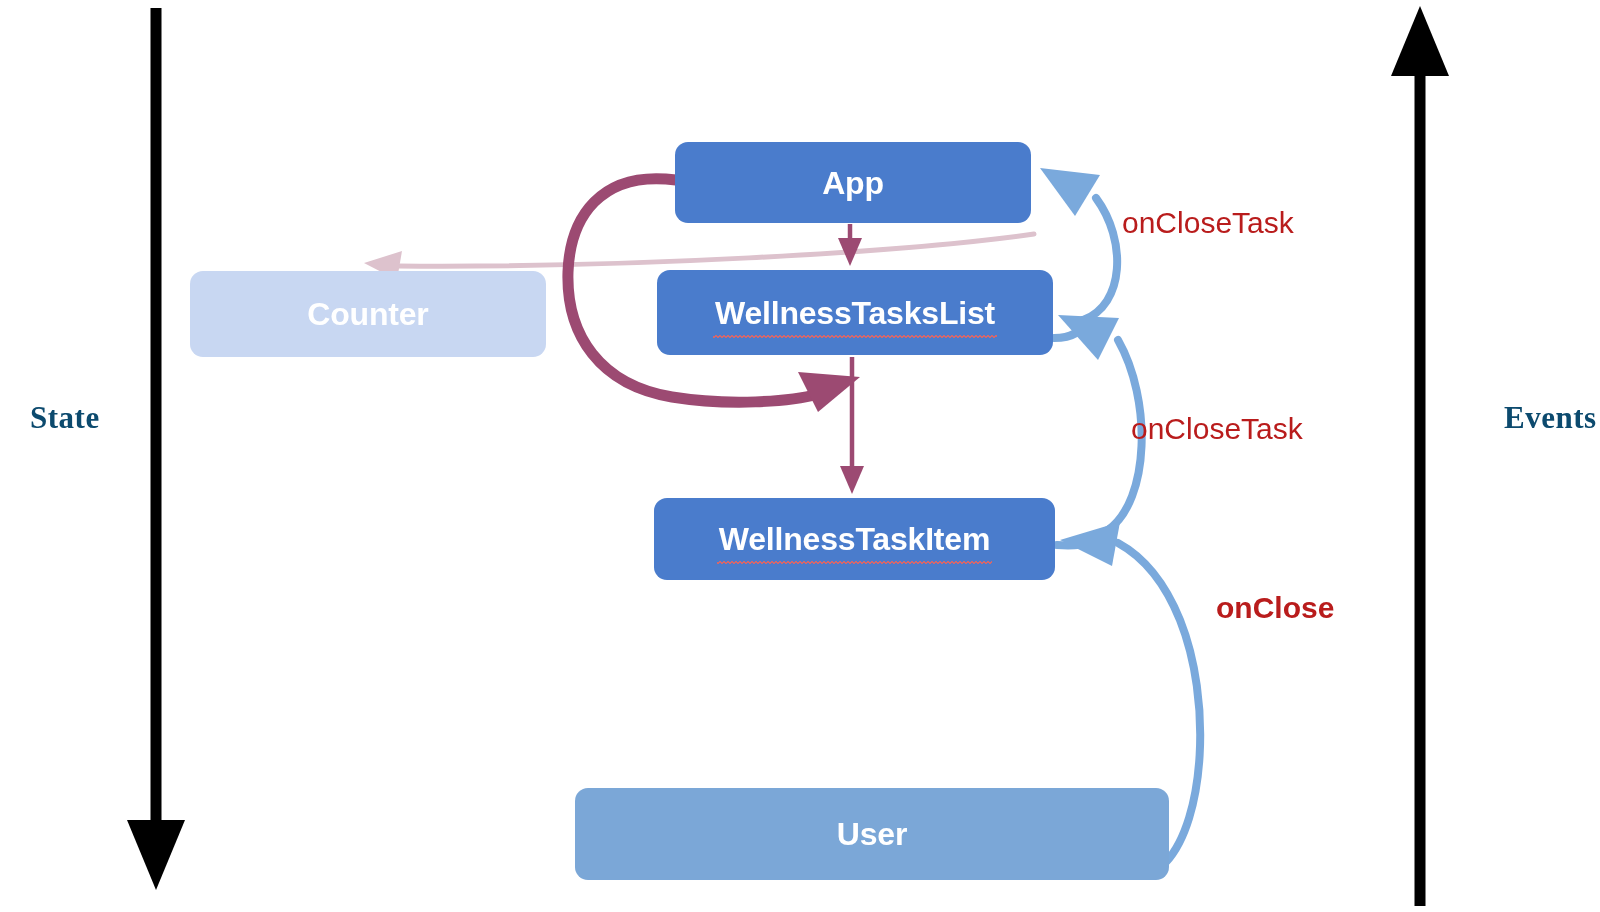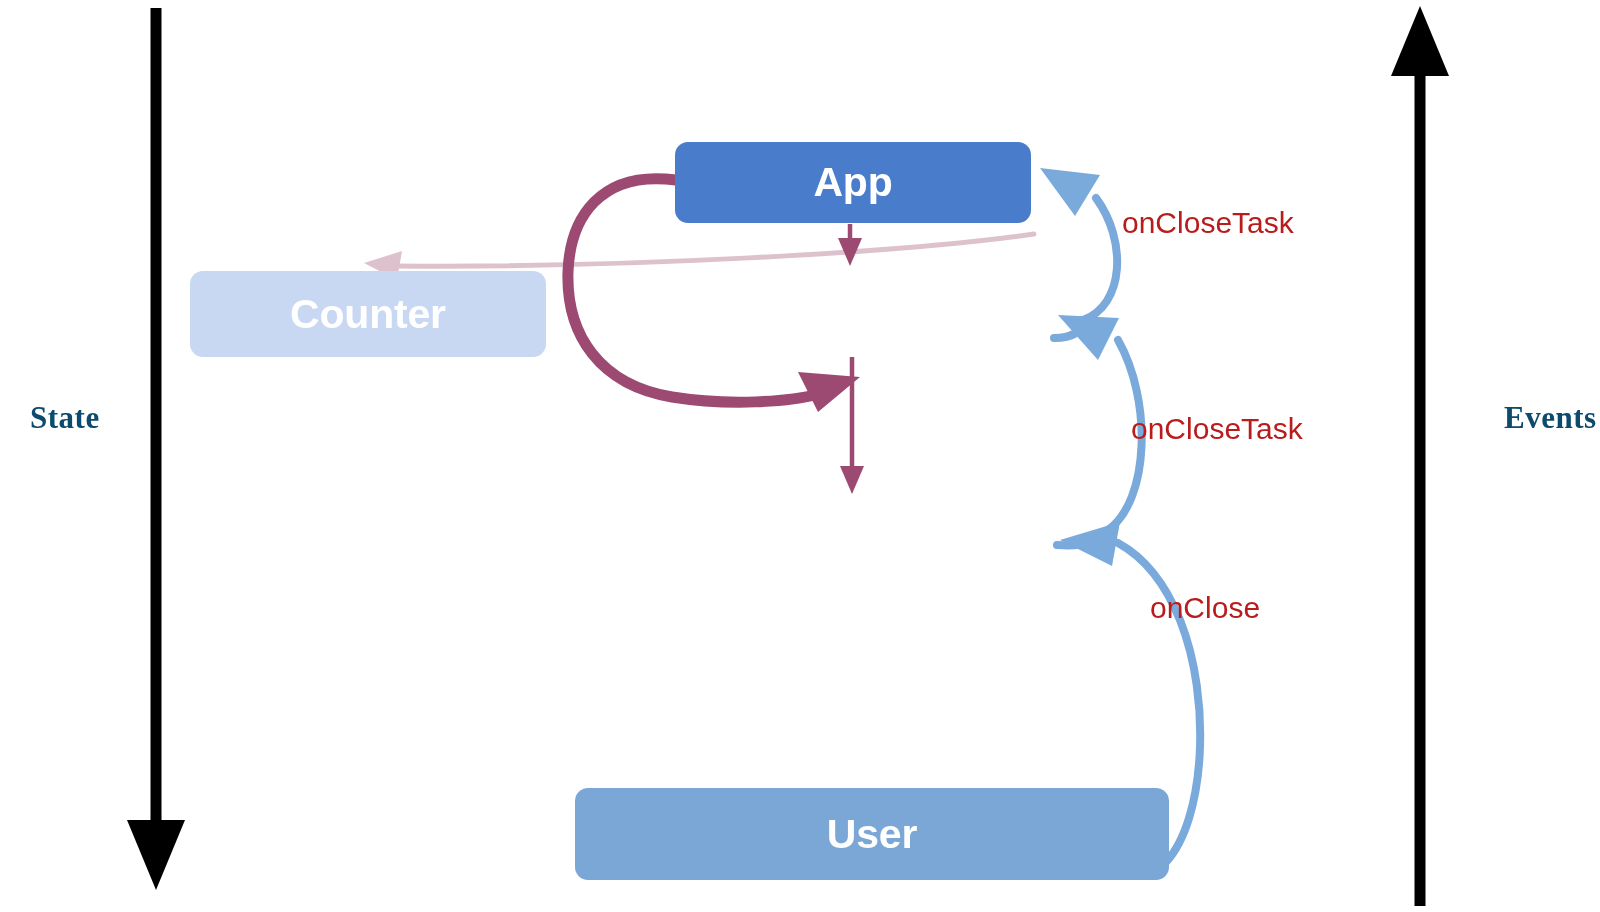--- a/index.html
+++ b/index.html
@@ -43,7 +43,7 @@
     font-family: "Liberation Sans", sans-serif;
     font-weight: bold;
     color: #ffffff;
-    font-size: 41px;
+    font-size: 32px;
     letter-spacing: -0.2px;
     white-space: nowrap;
     position: relative;

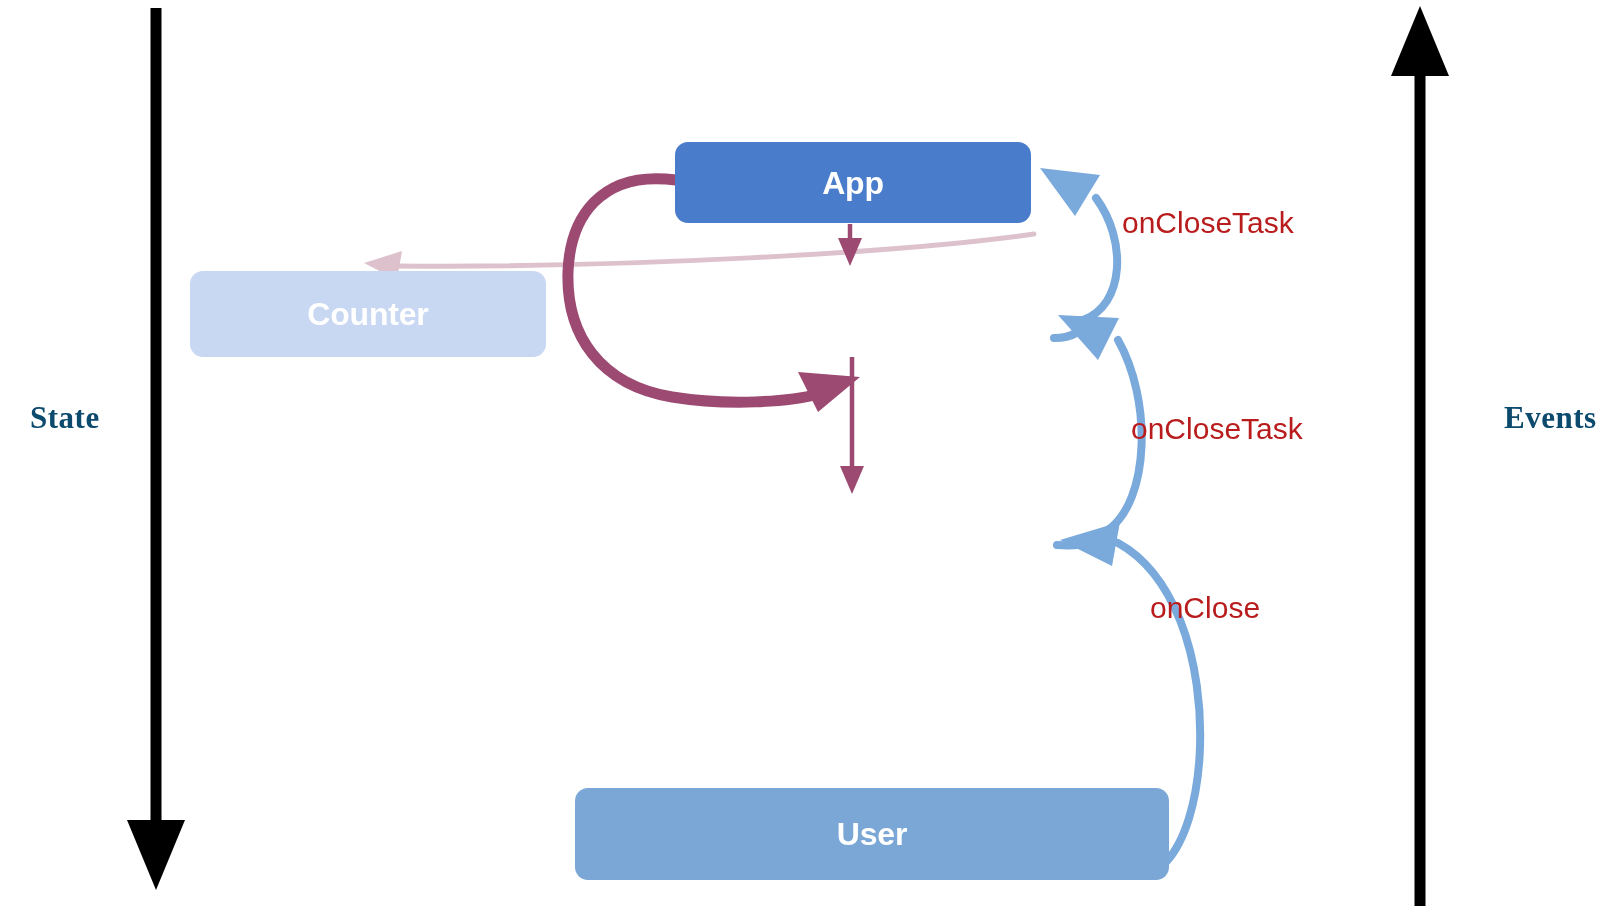--- a/index.html
+++ b/index.html
@@ -158,6 +158,9 @@
     <span class="node-label">App</span>
   </div>
 
+  <div id="node-list" class="node">
+    <span class="node-label misspelled">WellnessTasksList</span>
+  </div>
 
 
   <div id="node-counter" class="node">

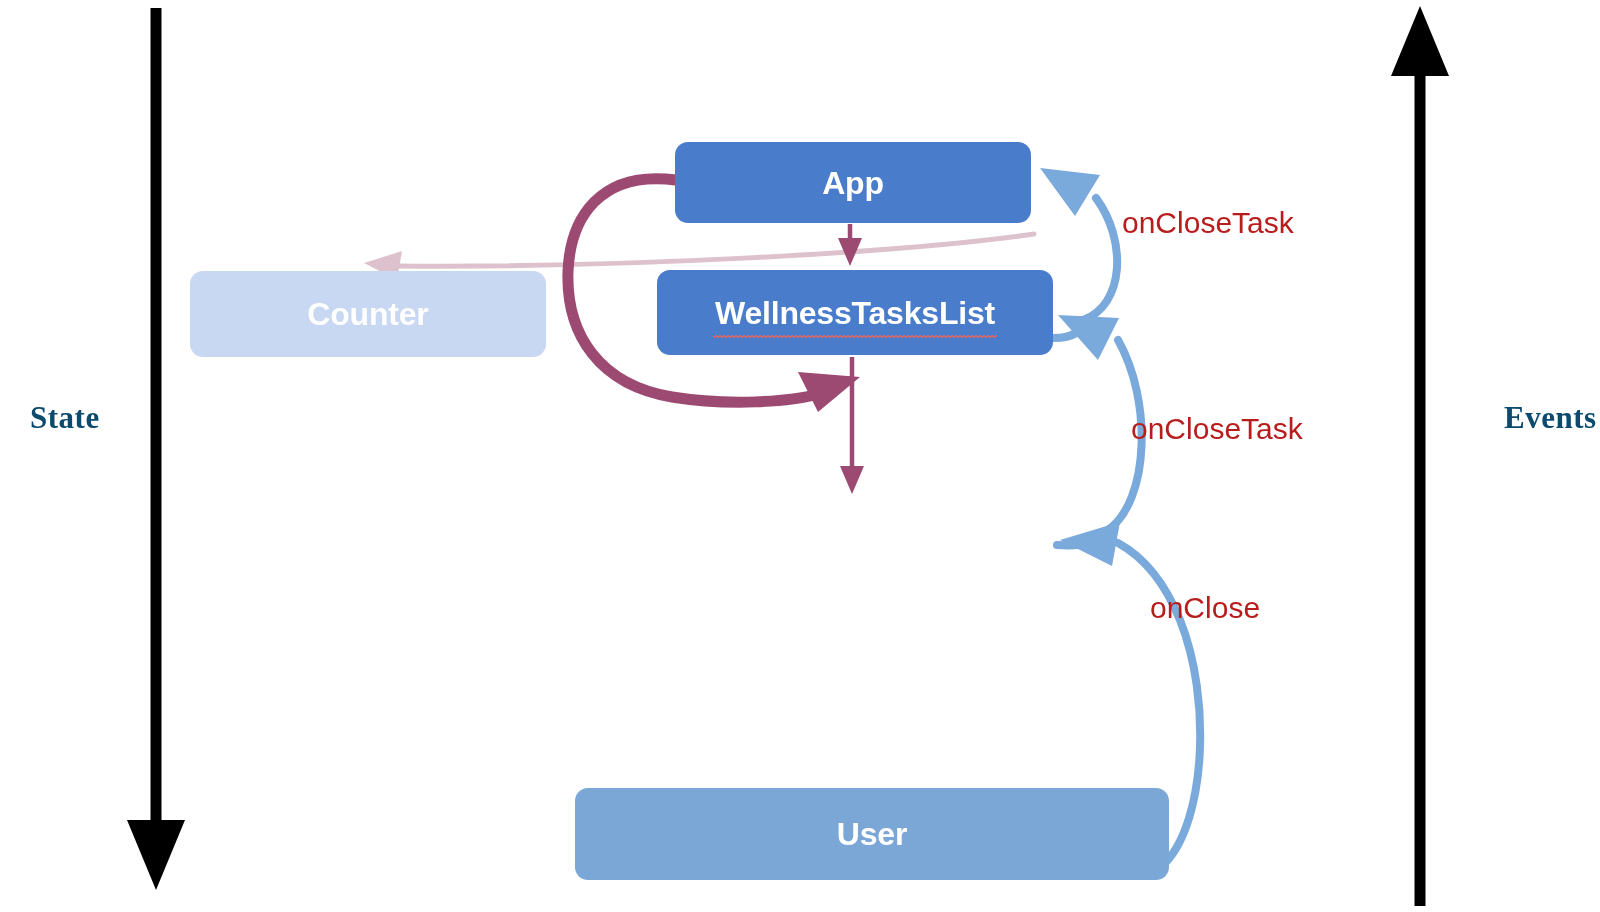--- a/index.html
+++ b/index.html
@@ -162,6 +162,9 @@
     <span class="node-label misspelled">WellnessTasksList</span>
   </div>
 
+  <div id="node-item" class="node">
+    <span class="node-label misspelled">WellnessTaskItem</span>
+  </div>
 
   <div id="node-counter" class="node">
     <span class="node-label">Counter</span>

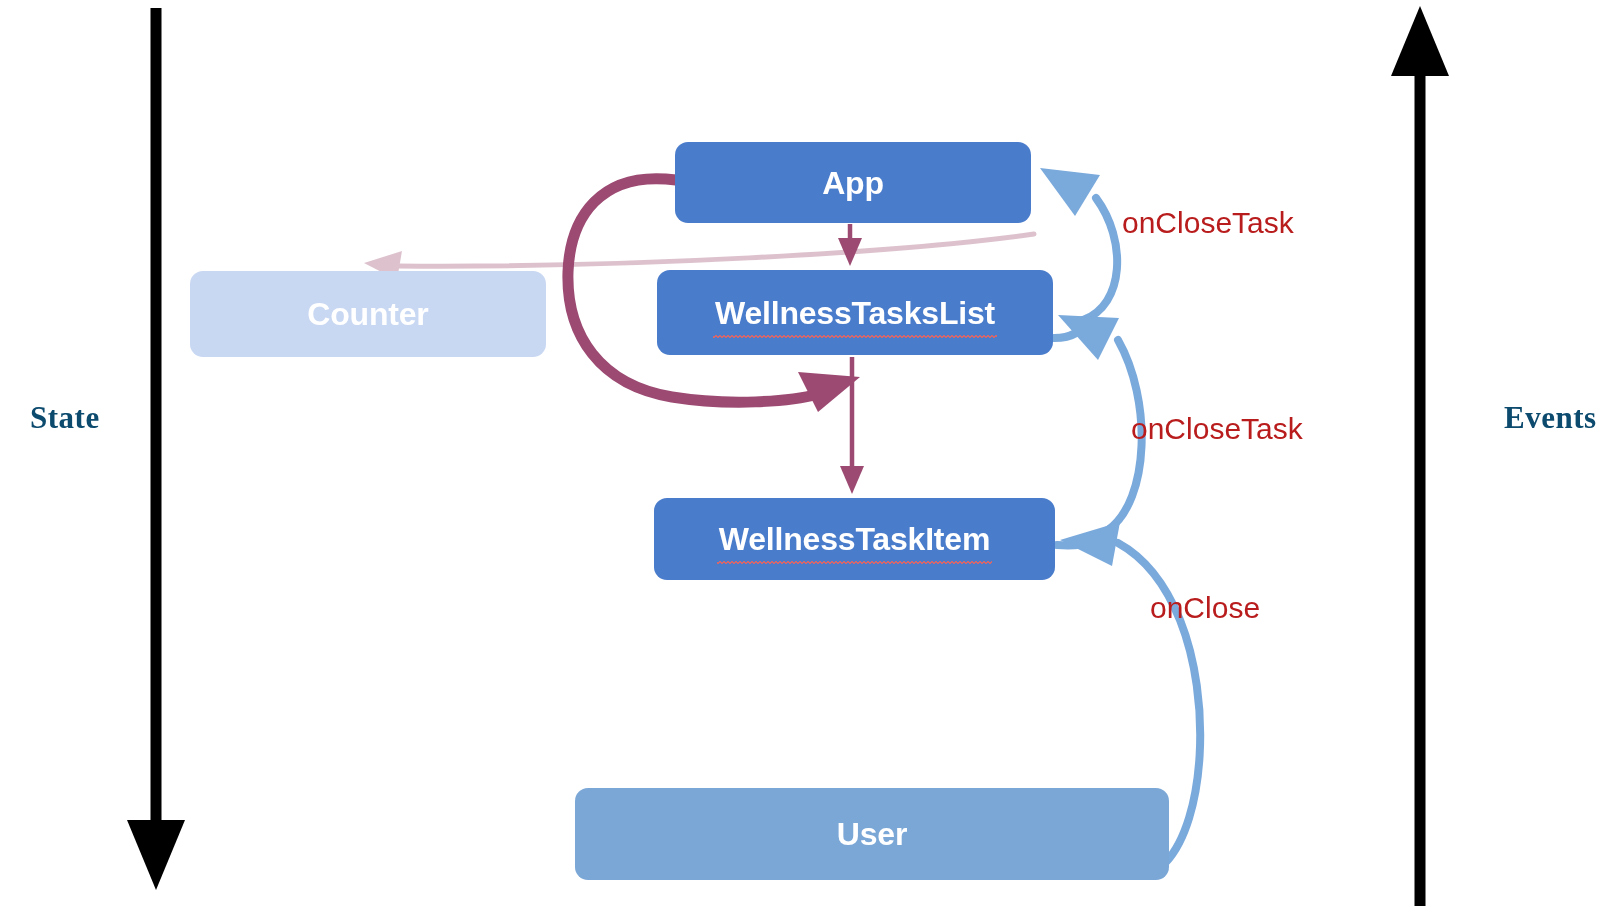--- a/index.html
+++ b/index.html
@@ -179,7 +179,7 @@
 
   <div class="edge-label" style="left:1131px; top:412px;">onCloseTask</div>
 
-  <div class="edge-label" style="left:1150px; top:591px;">onClose</div>
+  <div class="edge-label" style="left:1216px; top:591px;font-weight:bold;">onClose</div>
 
 </div>
 

